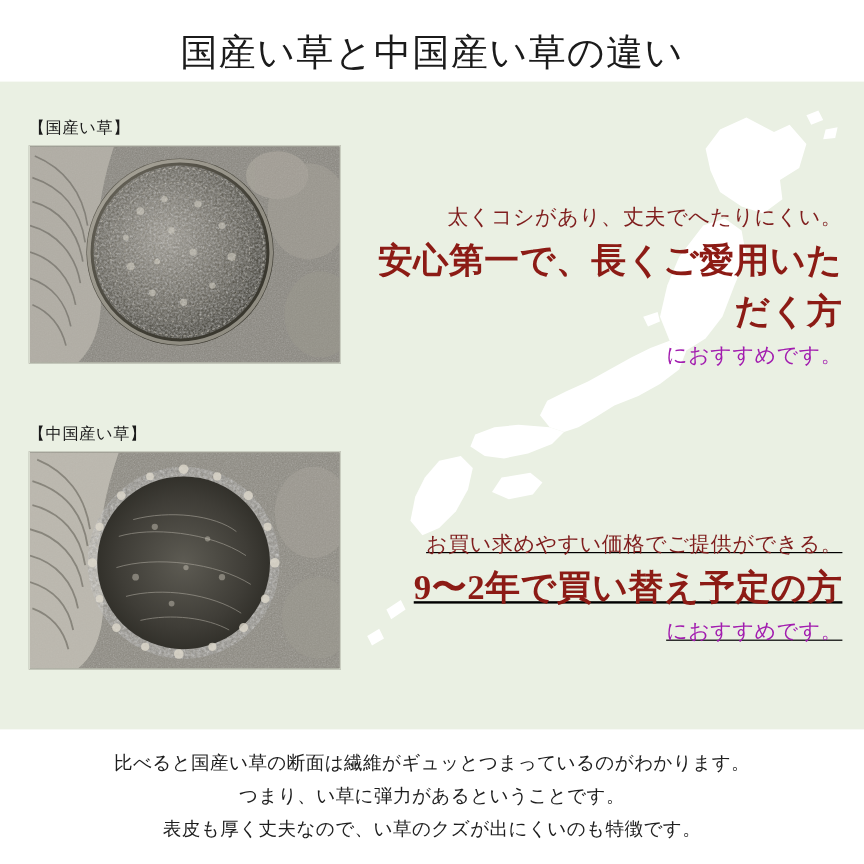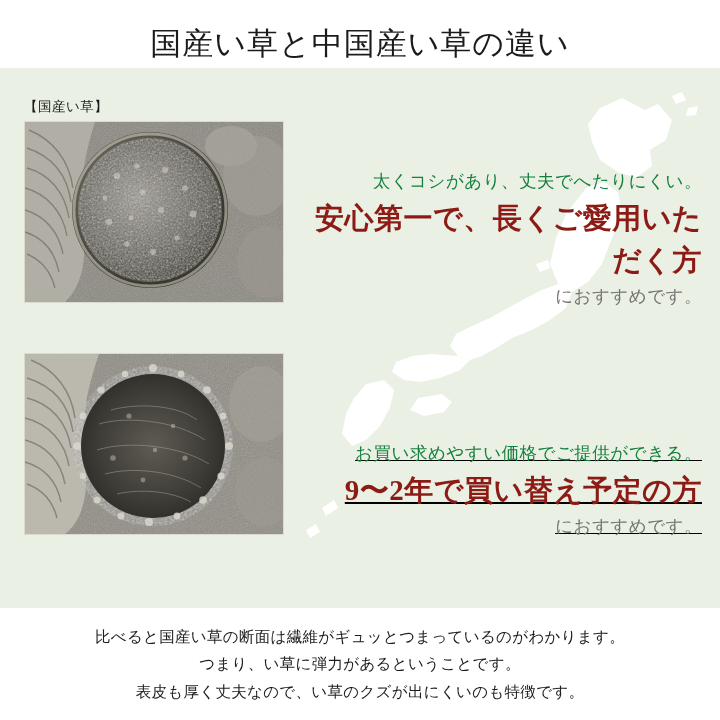--- a/index.html
+++ b/index.html
@@ -98,7 +98,7 @@
   .txt-block.bottom { top: 372px; text-decoration: underline; }
   .line1 {
     font-size: 17.5px;
-    color: #15803d;
+    color: #7f1d1d;
     line-height: 1.5;
     letter-spacing: 0.5px;
   }

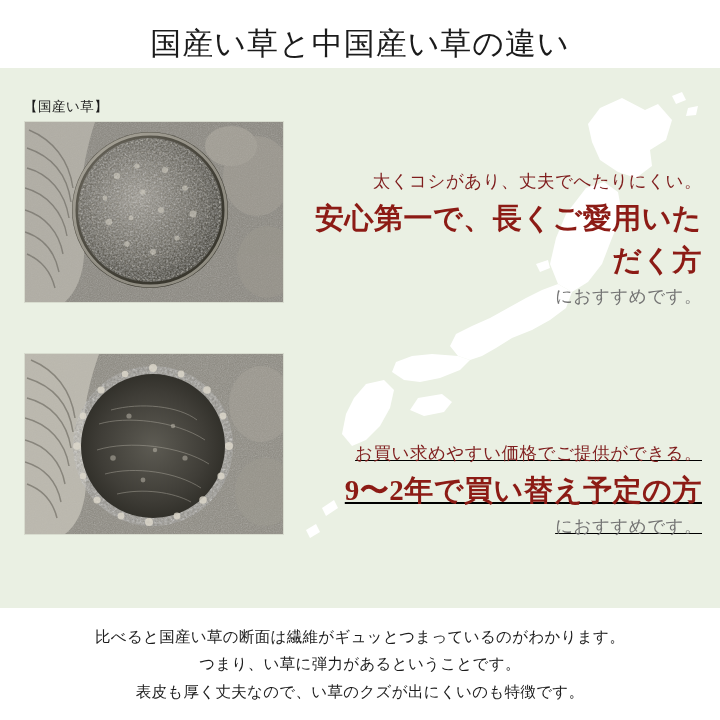--- a/index.html
+++ b/index.html
@@ -112,7 +112,7 @@
   }
   .line3 {
     font-size: 17.5px;
-    color: #737373;
+    color: #a21caf;
     line-height: 1.5;
     letter-spacing: 0.5px;
   }

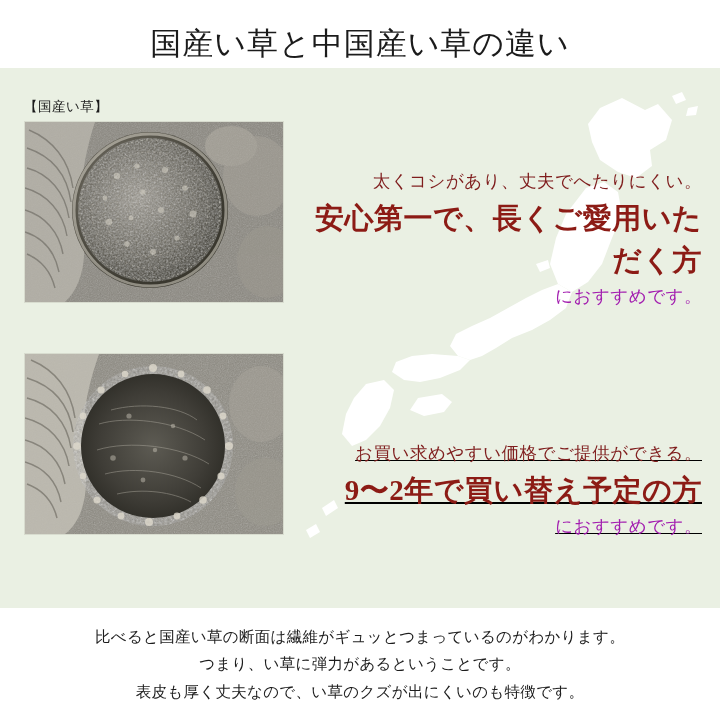--- a/index.html
+++ b/index.html
@@ -258,6 +258,7 @@
     </div>
 
     <div class="photo-block bottom">
+      <div class="photo-label">【中国産い草】</div>
       <div class="photo">
         <svg width="258" height="180" viewBox="0 0 258 180" xmlns="http://www.w3.org/2000/svg">
           <defs>

